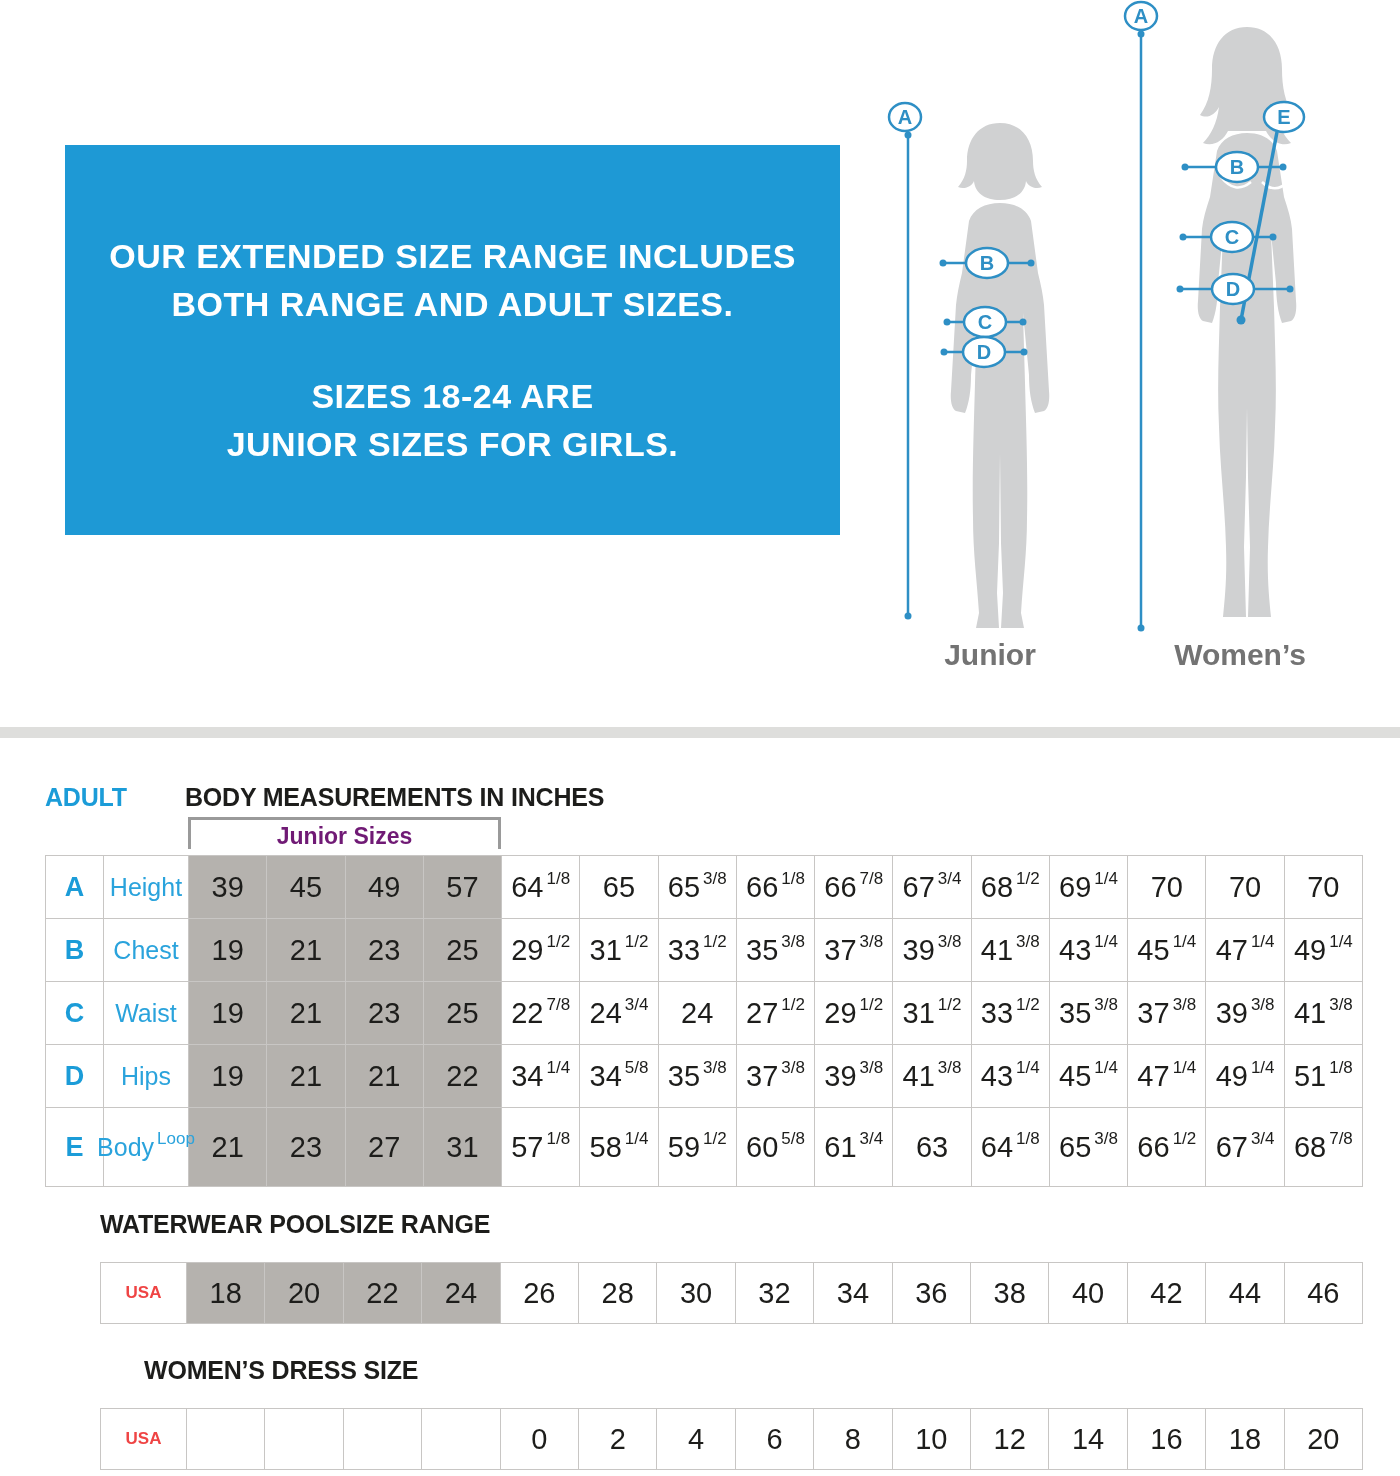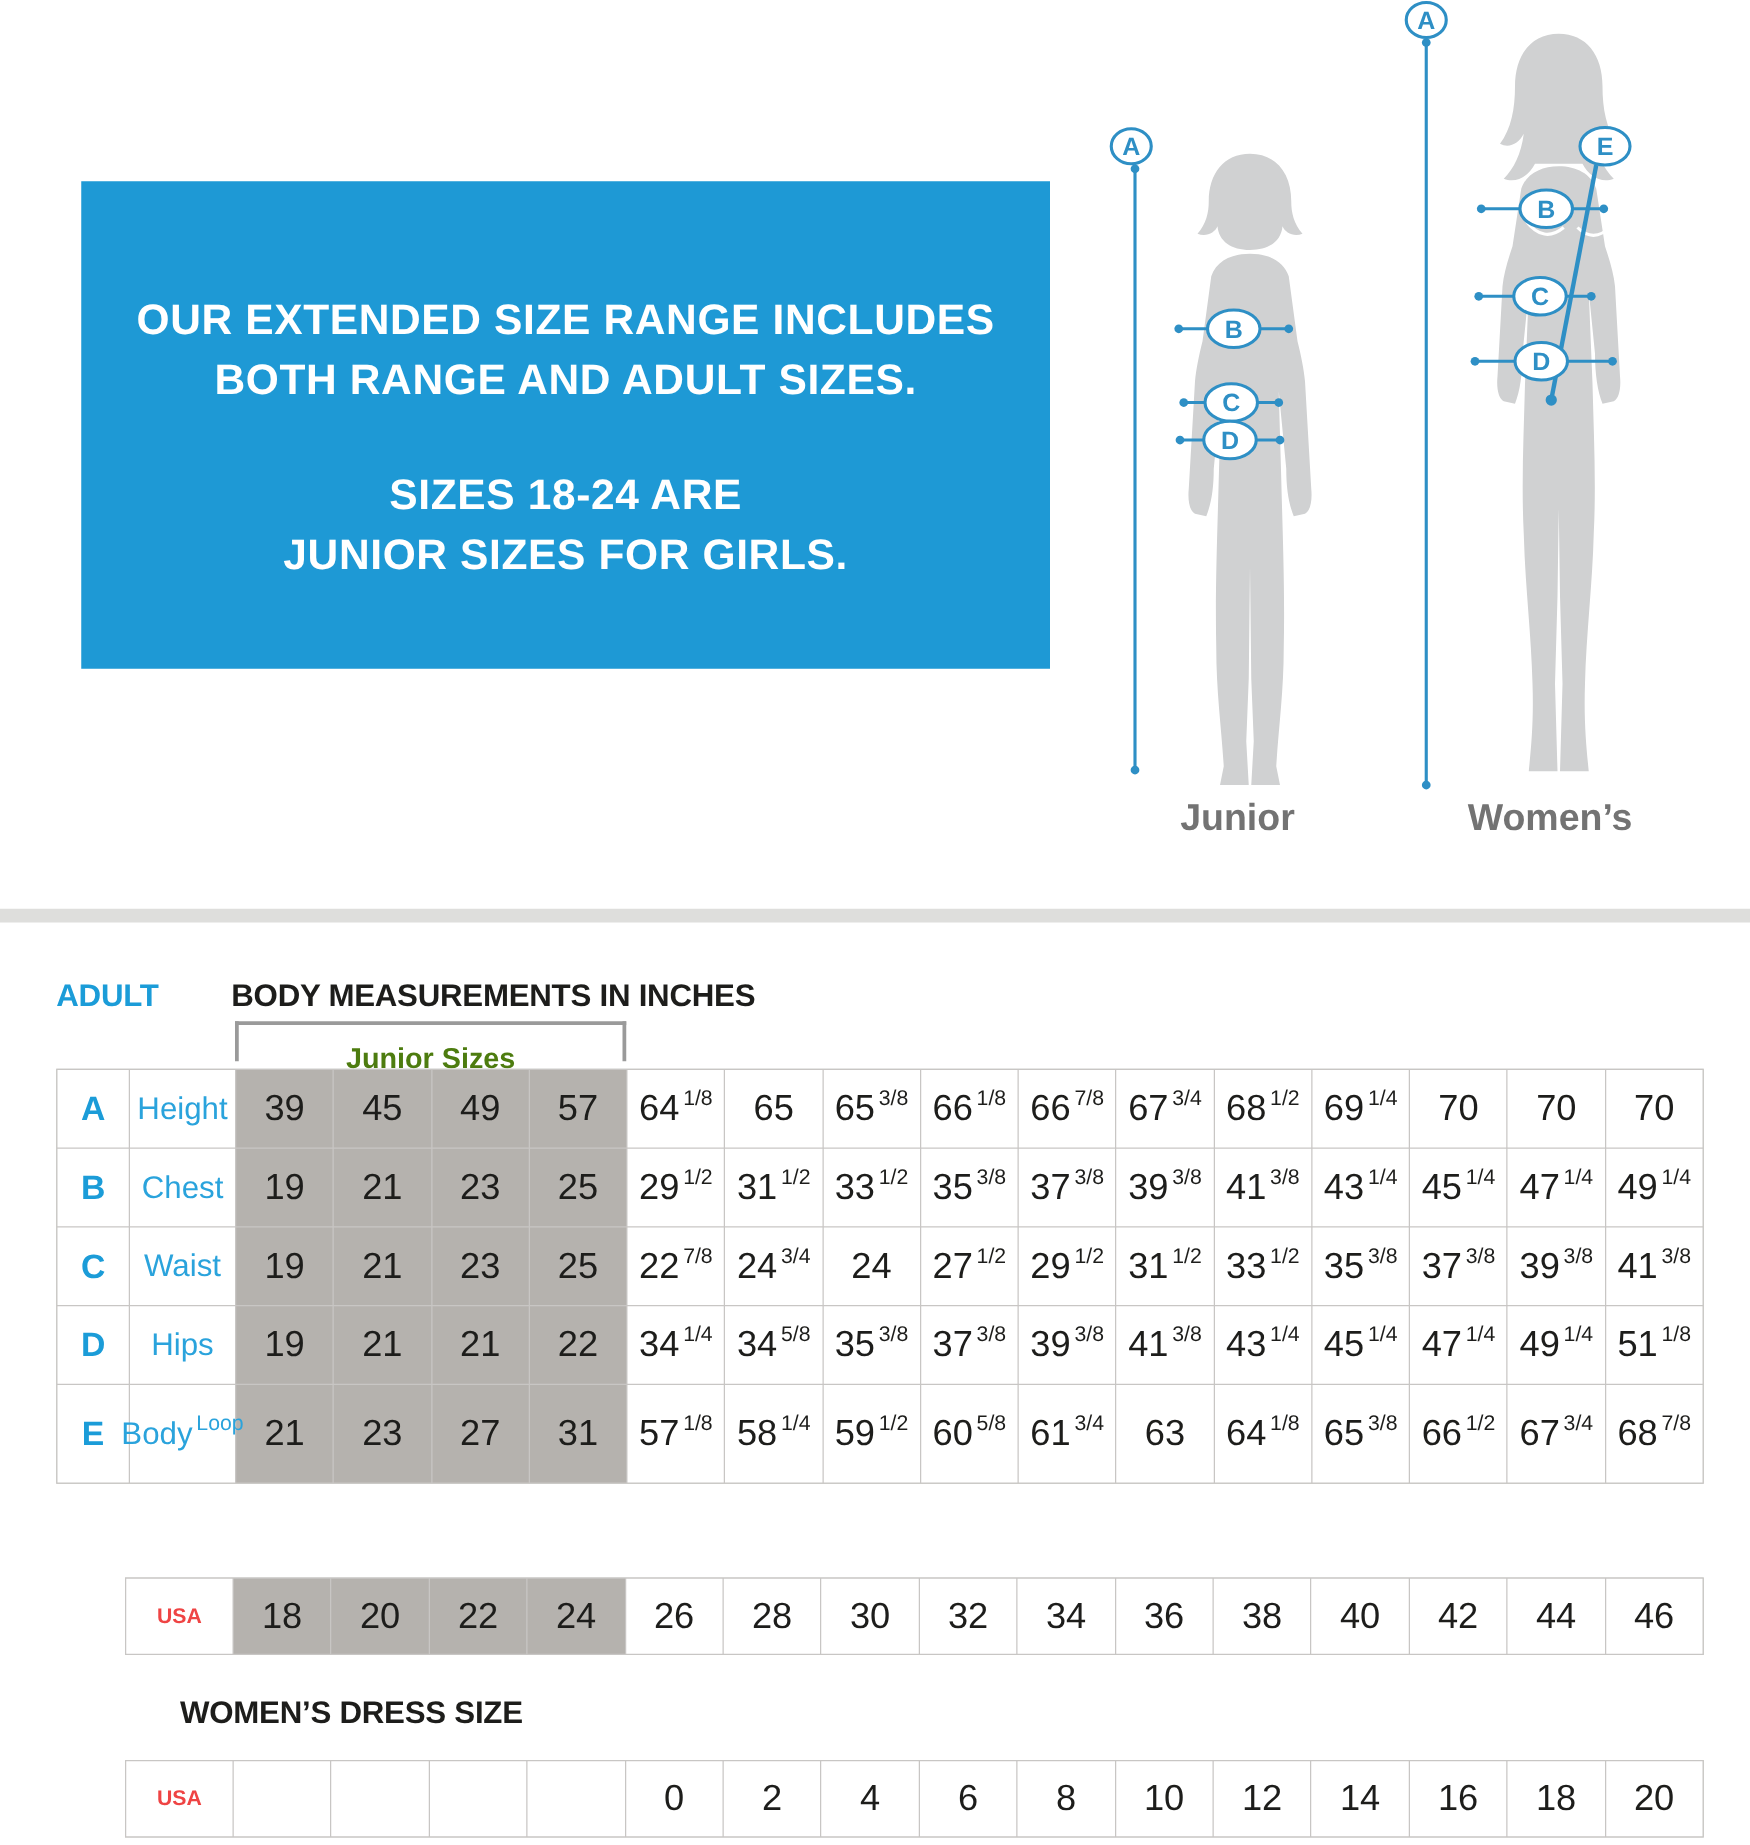--- a/index.html
+++ b/index.html
@@ -23,7 +23,7 @@
   #meas-title{left:185px;color:#1d1d1b;}
   .bracket{position:absolute;left:188px;top:817px;width:313px;height:32px;box-sizing:border-box;
            border-top:3px solid #9a9a9a;border-left:3px solid #9a9a9a;border-right:3px solid #9a9a9a;
-           text-align:center;color:#4d7c0f;font-weight:bold;font-size:23px;padding-top:13px;}
+           text-align:center;color:#701a75;font-weight:bold;font-size:23px;padding-top:3px;}
   
   .grid{position:absolute;display:grid;background:#c8c6c4;gap:1px;border:1px solid #c8c6c4;}
   #mtable{left:45px;top:855px;width:1316px;

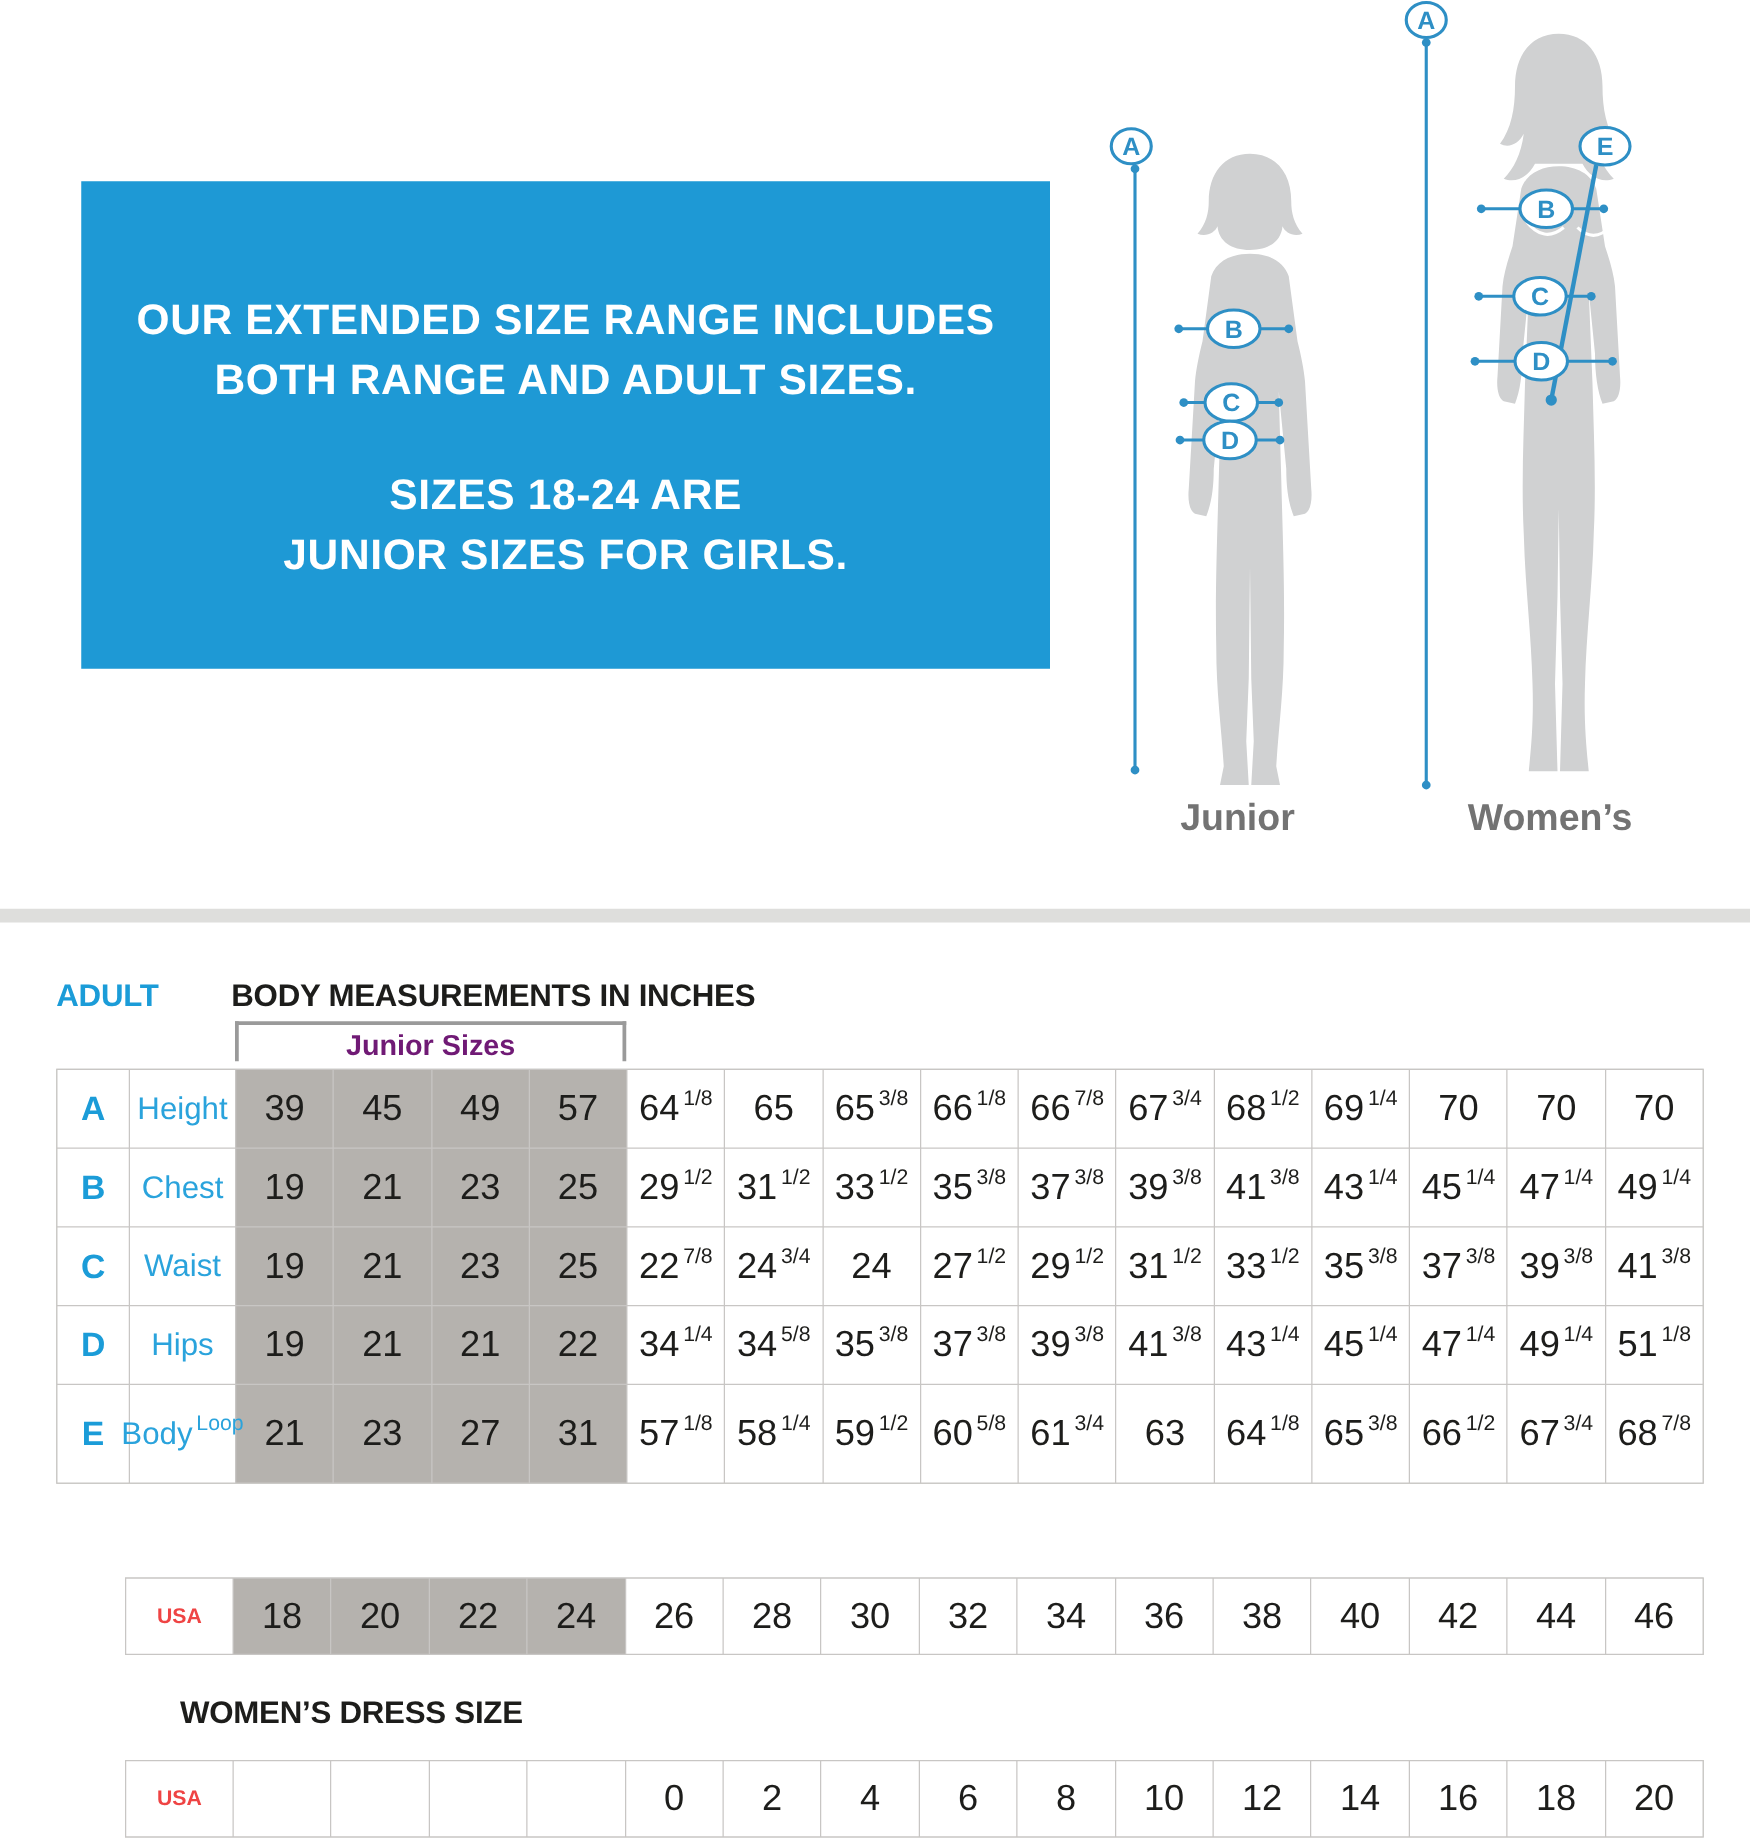--- a/index.html
+++ b/index.html
@@ -241,6 +241,7 @@
       <div class="cell">68<span class="fr">7/8</span></div>
     </div>
 
+  <div id="pool-title" class="tbl-title">WATERWEAR POOLSIZE RANGE</div>
   <div id="ptable" class="grid">
       <div class="cell hdr">USA</div>
       <div class="cell gray">18</div>

